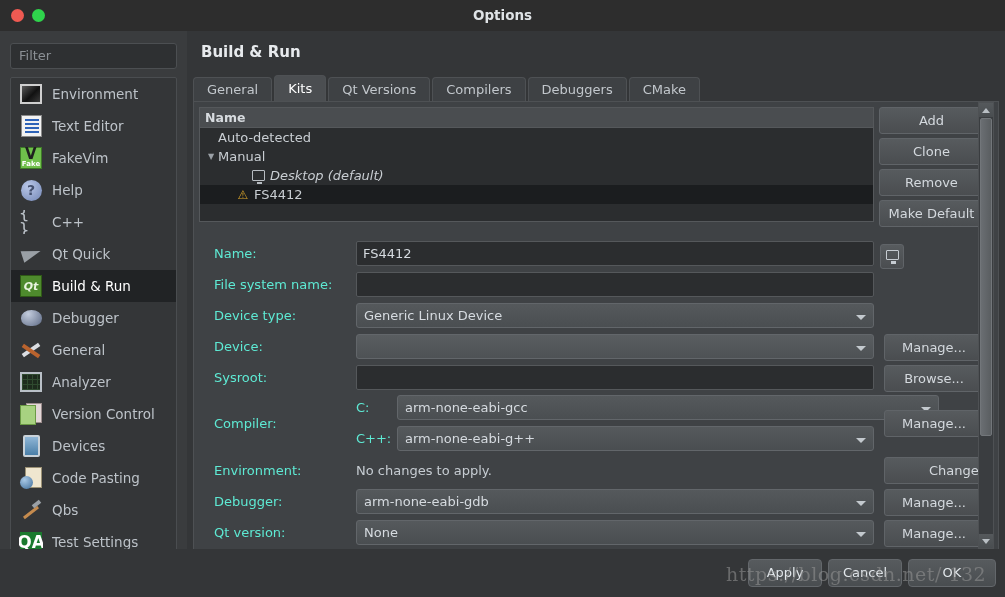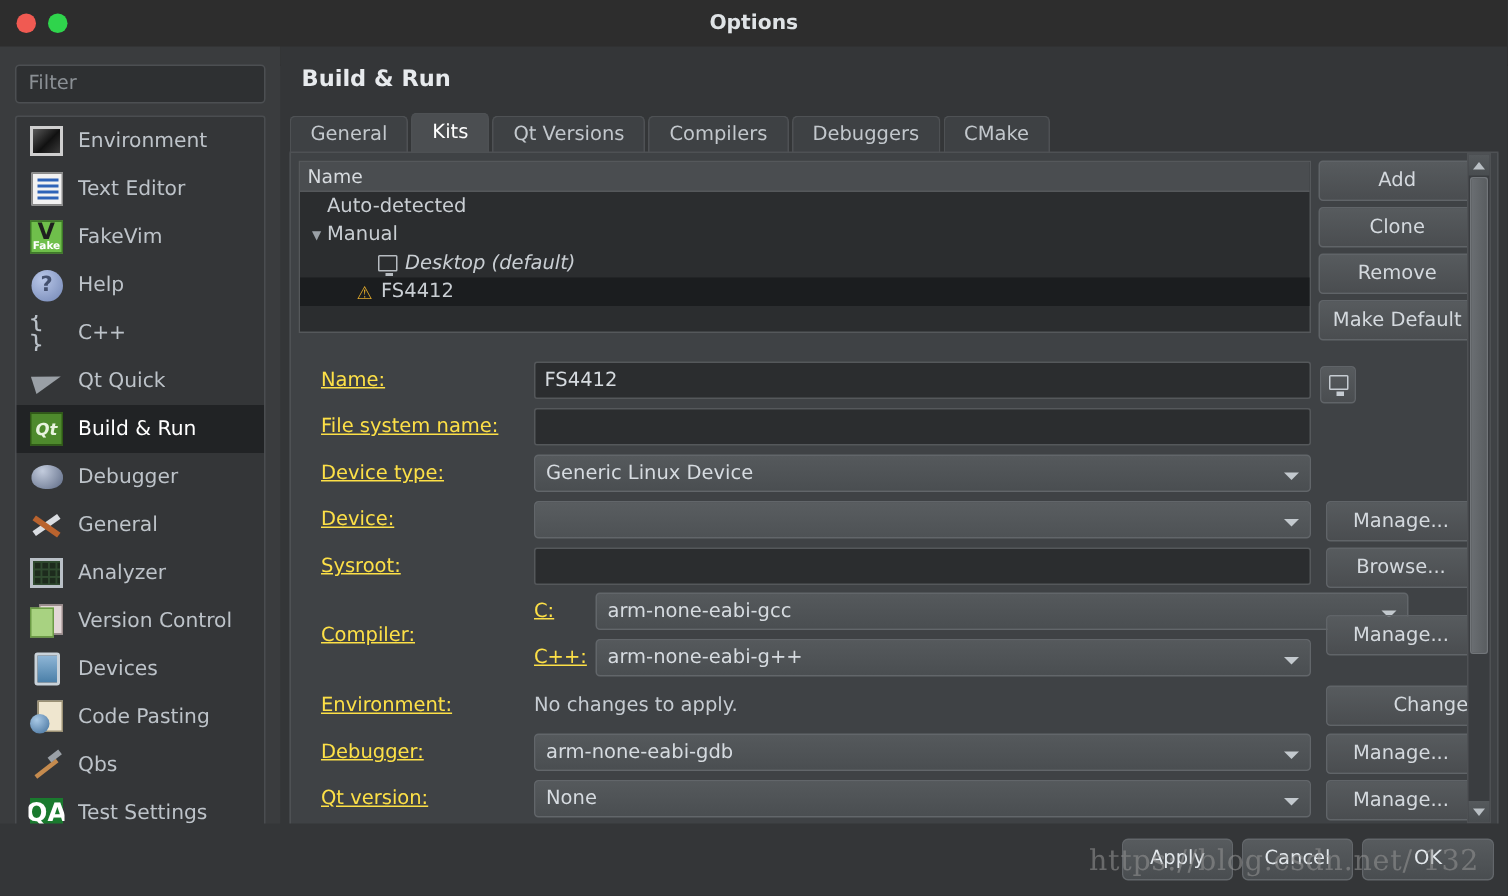--- a/index.html
+++ b/index.html
@@ -104,7 +104,7 @@
 
   
   #kittree { position: absolute; left: 5px; top: 5px; width: 675px; height: 115px; background: #2b2d2f; border: 1px solid #55585b; }
-  #kittree .hdr { height: 20px; line-height: 20px; background: #4a4d50; color: #d7dbdf; padding-left: 5px; font-size: 12.5px; border-bottom: 1px solid #55585b; }
+  #kittree .hdr { height: 20px; line-height: 20px; background: #4a4d50; color: #d7dbdf; padding-left: 5px; font-size: 12.5px; border-bottom: 1px solid #55585b; font-weight: bold; }
   .trow { height: 19px; line-height: 19px; display: flex; align-items: center; font-size: 13px; color: #c9ced3; }
   .trow.selected { background: #1b1d1f; }
   .twist { width: 14px; text-align: center; color: #9aa0a6; font-size: 8px; flex: 0 0 14px; }

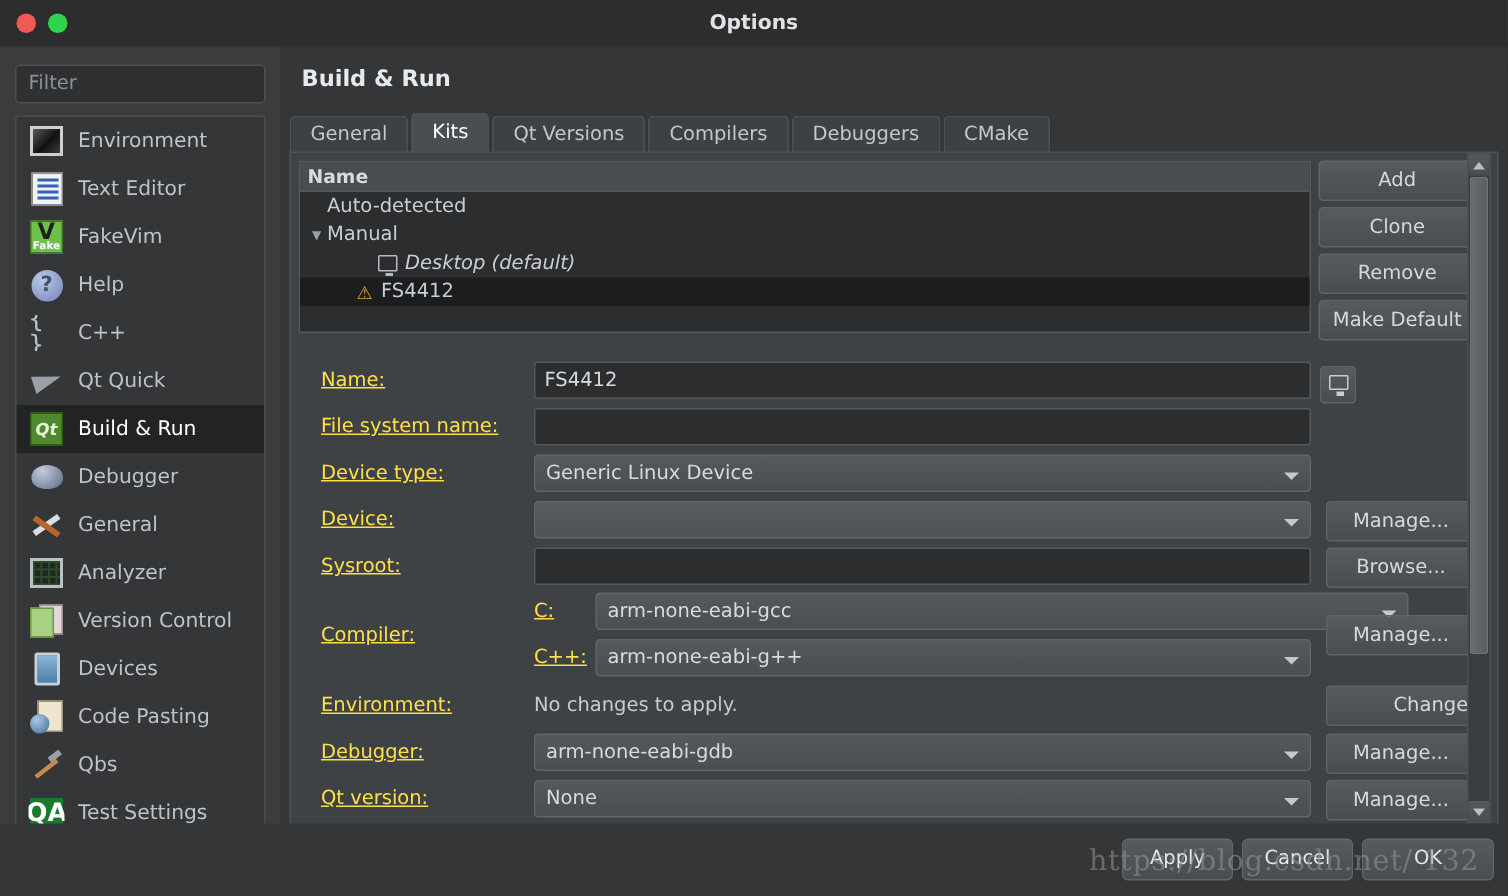--- a/index.html
+++ b/index.html
@@ -130,7 +130,7 @@
   #b-makedef    { position:absolute; left:685px; top:98px; width:105px; }
 
   
-  .flabel { position: absolute; color: #fde047; font-size: 13px; line-height: 20px; text-decoration: underline; }
+  .flabel { position: absolute; color: #5eead4; font-size: 13px; line-height: 20px; }
   .fld {
     position: absolute; height: 25px; line-height: 23px;
     background: #2b2d2f; border: 1px solid #55585b; border-radius: 2px;

